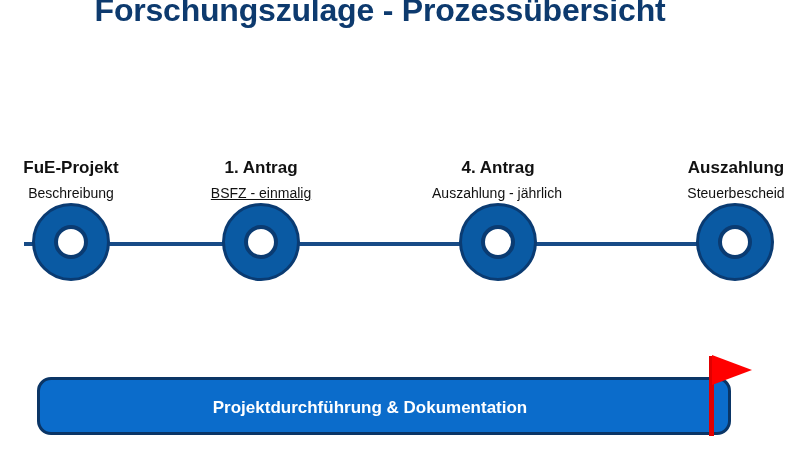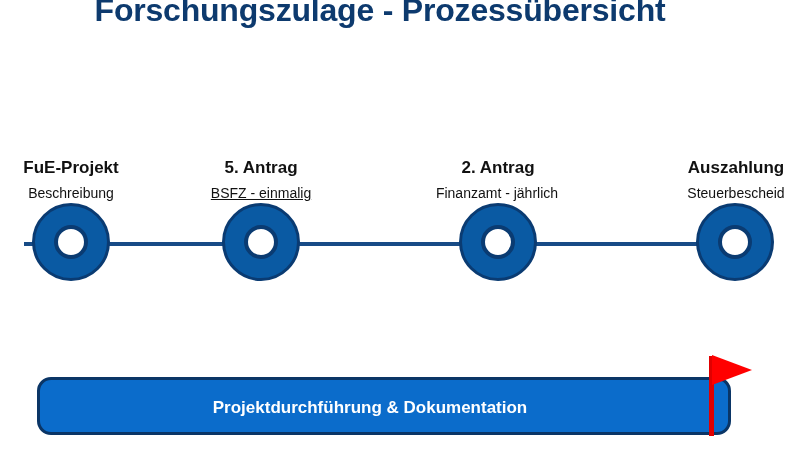--- a/index.html
+++ b/index.html
@@ -45,7 +45,7 @@
 </div>
 
 <div>
-  <div class="step-title" style="left:161px;">5. Antrag</div>
+  <div class="step-title" style="left:161px;">1. Antrag</div>
   <div class="step-sub" style="left:161px;text-decoration:underline;">BSFZ - einmalig</div>
   <div class="node" style="left:222px;">
       <div class="node-hole"></div>

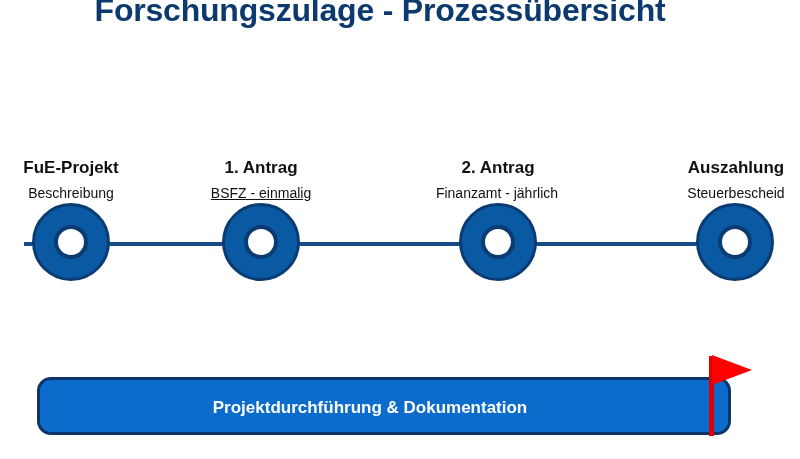--- a/index.html
+++ b/index.html
@@ -53,7 +53,7 @@
 </div>
 
 <div>
-  <div class="step-title" style="left:398px;">2. Antrag</div>
+  <div class="step-title" style="left:398px;">4. Antrag</div>
   <div class="step-sub" style="left:397px;">Finanzamt - jährlich</div>
   <div class="node" style="left:459px;">
       <div class="node-hole"></div>

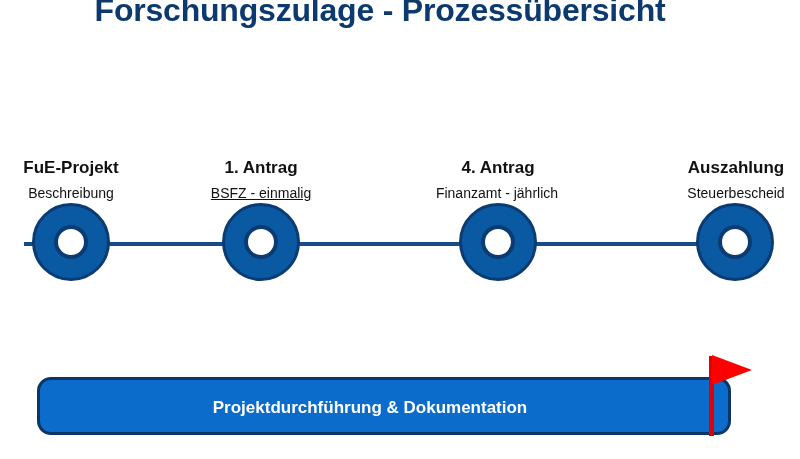--- a/index.html
+++ b/index.html
@@ -54,7 +54,7 @@
 
 <div>
   <div class="step-title" style="left:398px;">4. Antrag</div>
-  <div class="step-sub" style="left:397px;">Finanzamt - jährlich</div>
+  <div class="step-sub" style="left:397px;">Auszahlung - jährlich</div>
   <div class="node" style="left:459px;">
       <div class="node-hole"></div>
     </div>

